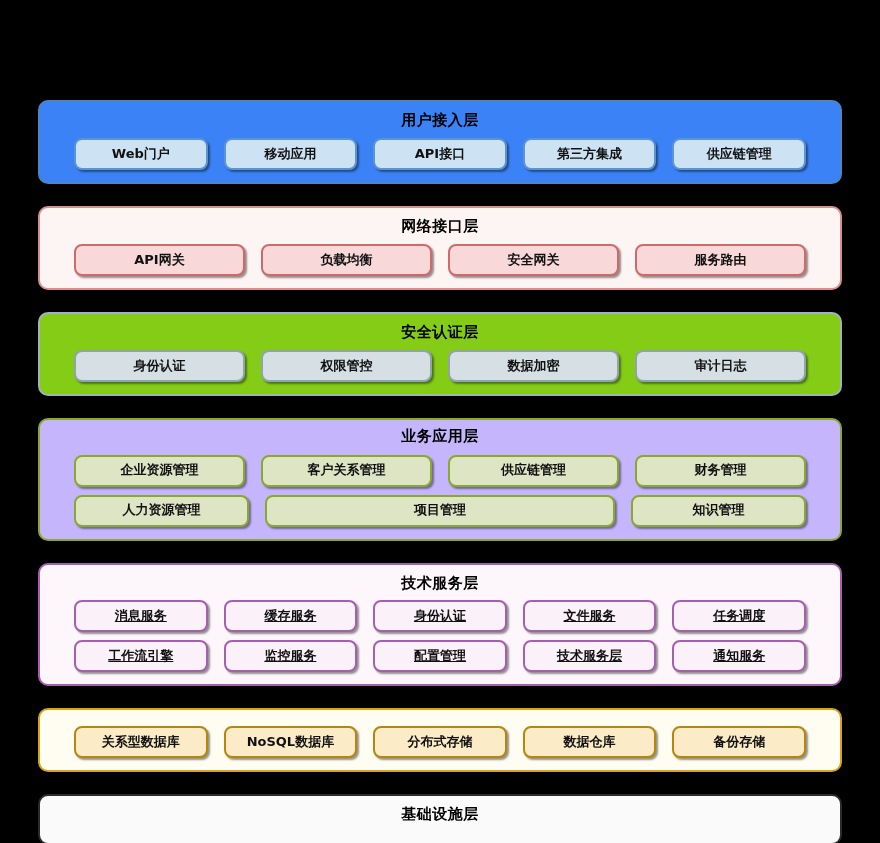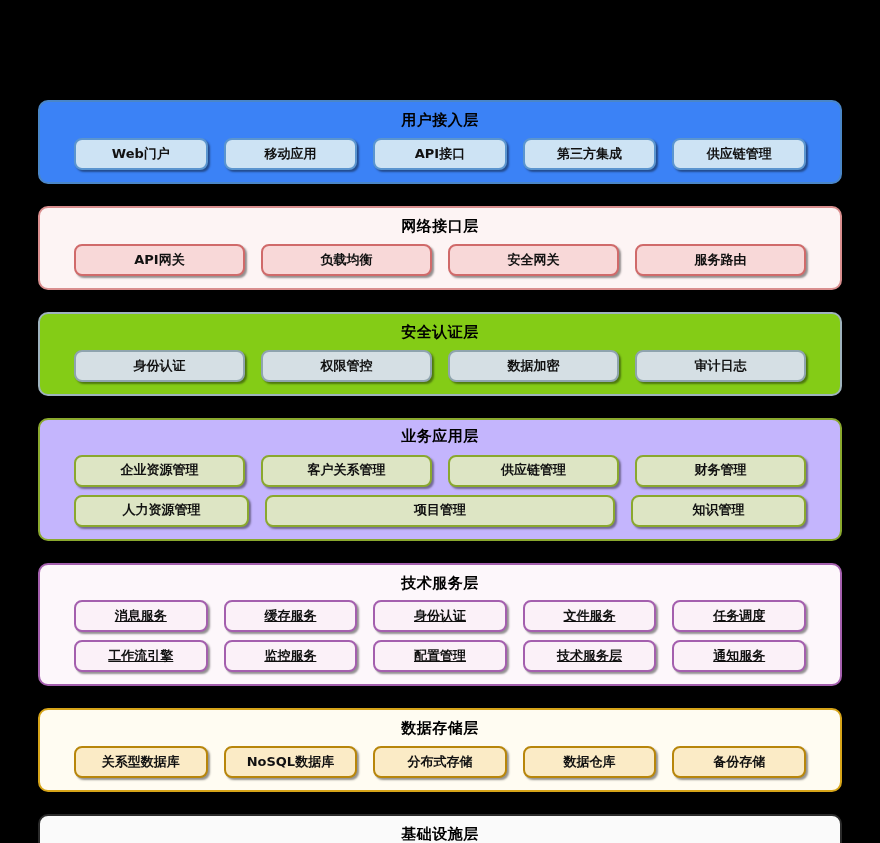--- a/index.html
+++ b/index.html
@@ -217,7 +217,6 @@
       </div>
     </div>
     <div class="layer l-data">
-      <div class="layer-title">数据存储层</div>
       <div class="row">
         <div class="cell">
           <div class="node">关系型数据库</div>

